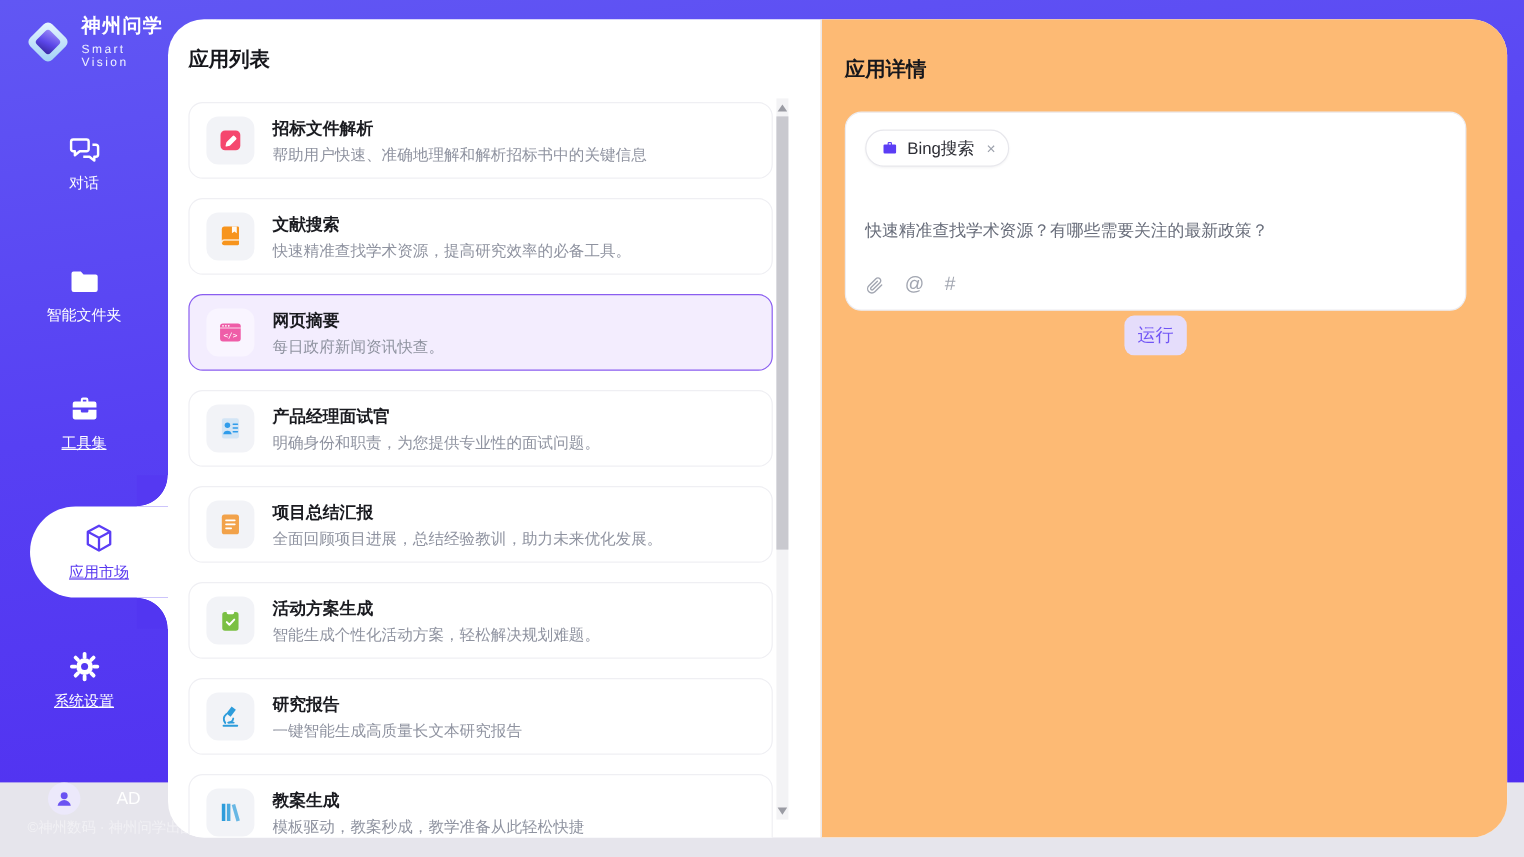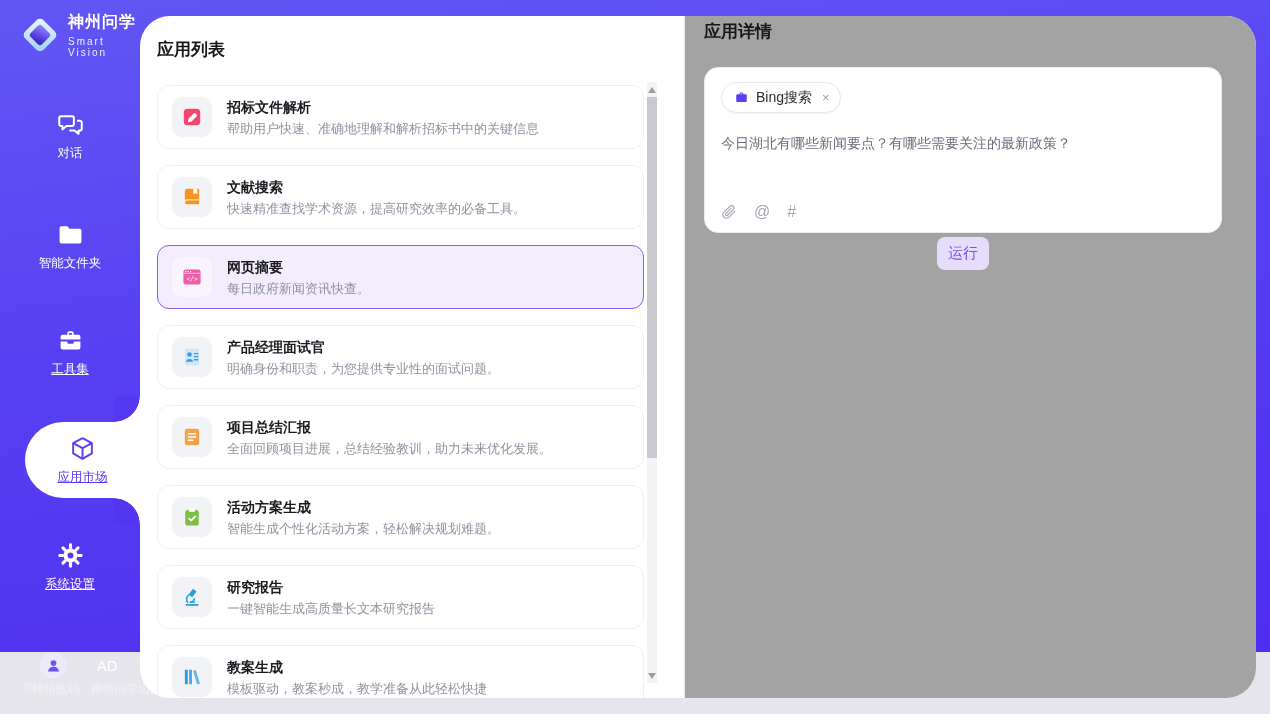--- a/index.html
+++ b/index.html
@@ -75,7 +75,7 @@
   .sb-btn.down::before { content:""; border-left:4px solid transparent; border-right:4px solid transparent;
                          border-top:6px solid #9b9ca4; }
 
-  .detail-col { flex:1; background:#a3a3a3; border-left:1px solid #e9e9ee; padding:4px 34px 0 19px; }
+  .detail-col { flex:1; background:#fdba74; border-left:1px solid #e9e9ee; padding:30px 34px 0 19px; }
   .composer { margin-top:24px; height:166px; background:#fff; border:1px solid #ececf1;
               border-radius:14px; padding:14px 16px 12px; display:flex; flex-direction:column; }
   .tag { display:inline-flex; align-items:center; gap:7px; height:31px; padding:0 10px 0 12px;

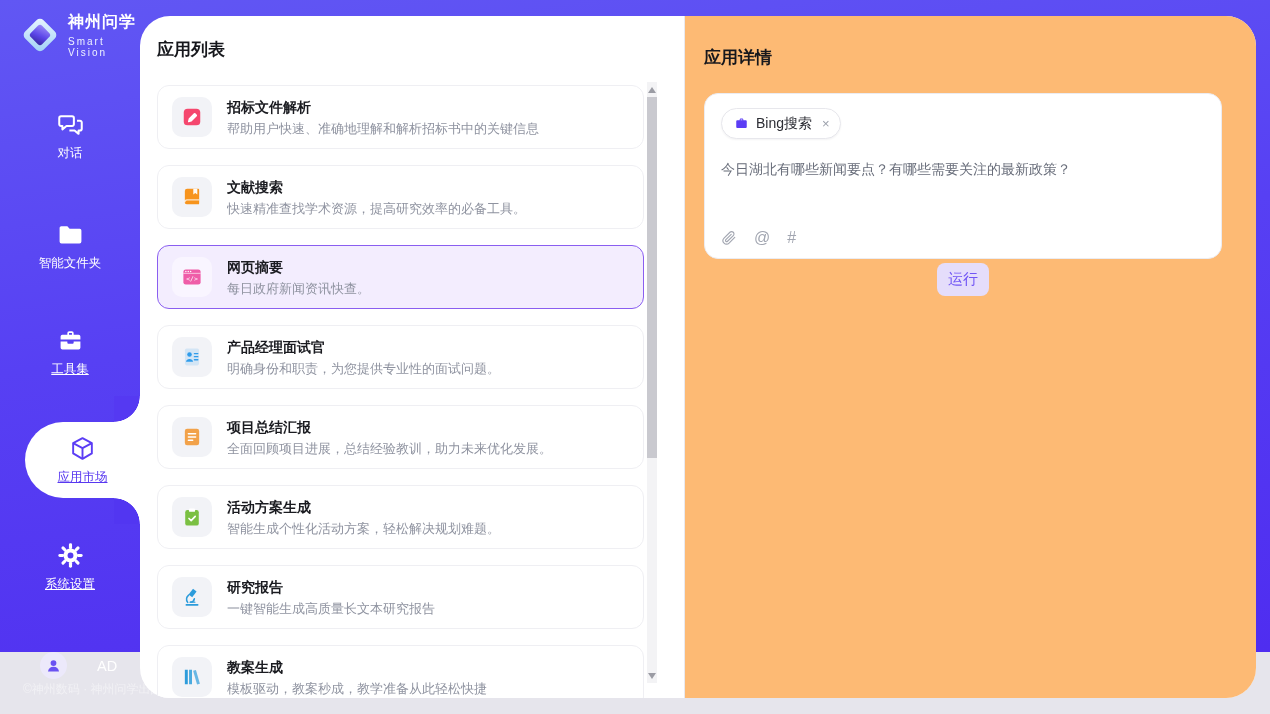--- a/index.html
+++ b/index.html
@@ -77,7 +77,7 @@
 
   .detail-col { flex:1; background:#fdba74; border-left:1px solid #e9e9ee; padding:30px 34px 0 19px; }
   .composer { margin-top:24px; height:166px; background:#fff; border:1px solid #ececf1;
-              border-radius:14px; padding:14px 16px 12px; display:flex; flex-direction:column; }
+              border-radius:14px; padding:14px 16px 12px; display:flex; flex-direction:column;gap:23px; }
   .tag { display:inline-flex; align-items:center; gap:7px; height:31px; padding:0 10px 0 12px;
          background:#fff; border:1px solid #e7e7ec; border-radius:17px; align-self:flex-start;
          box-shadow:0 1px 2px rgba(20,20,40,0.05); }

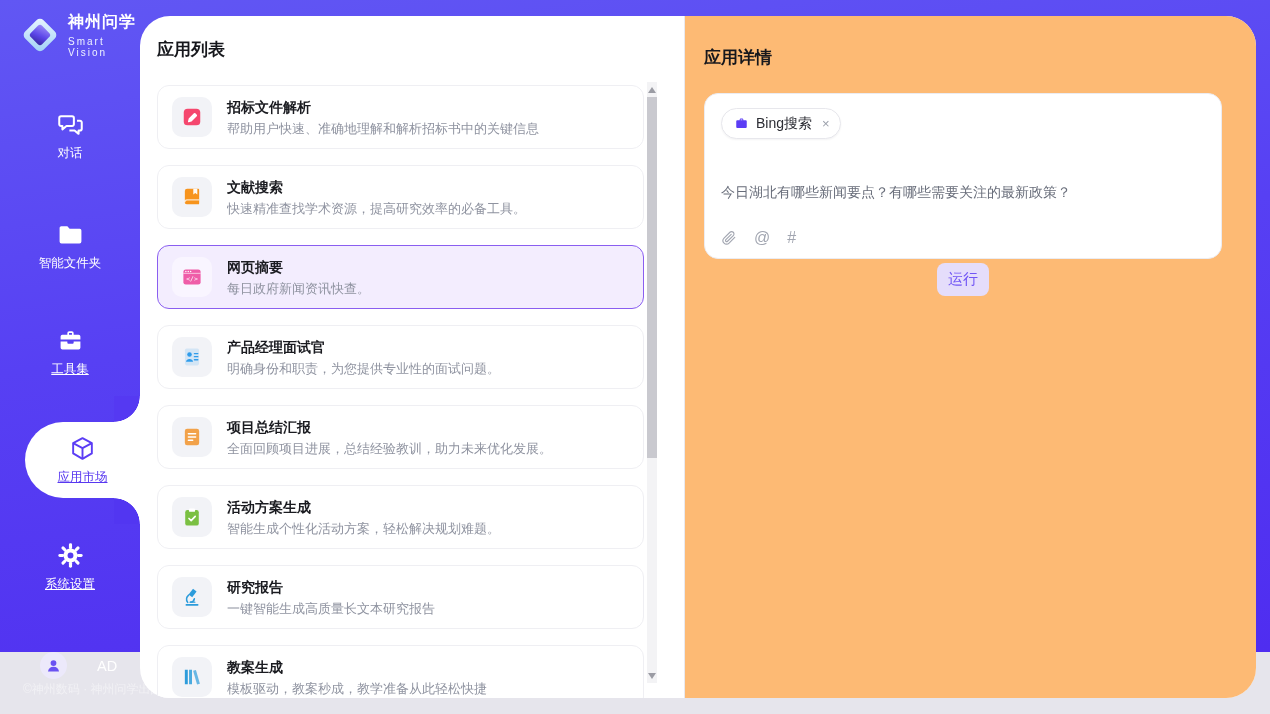--- a/index.html
+++ b/index.html
@@ -310,7 +310,7 @@
             <span class="tag-label">Bing搜索</span>
             <span class="tag-close">×</span>
           </div>
-          <div class="question">今日湖北有哪些新闻要点？有哪些需要关注的最新政策？</div>
+          <div class="question">快速精准查找学术资源？有哪些需要关注的最新政策？</div>
           <div class="composer-icons" id="composer-icons">
               <span>
                 <svg viewBox="0 0 24 24" fill="none" stroke="#a2a6b1" stroke-width="1.7" stroke-linecap="round" stroke-linejoin="round">

